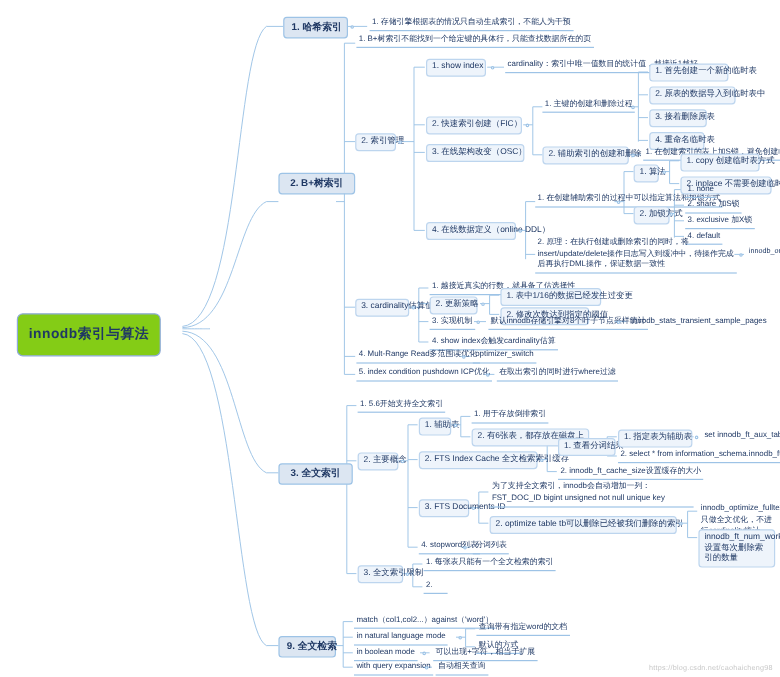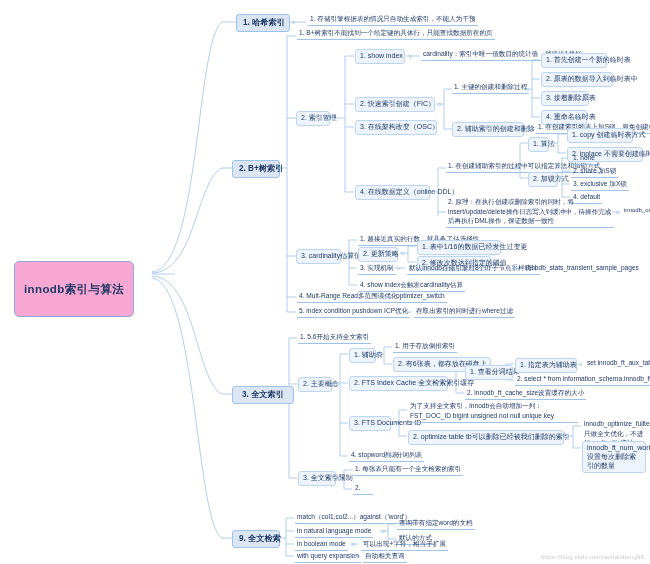--- a/index.html
+++ b/index.html
@@ -243,7 +243,7 @@
   <div class="dot" style="left:292px;top:21px;"></div>
   <div class="node n-txt" style="left:308px;top:14px;">1. 存储引擎根据表的情况只自动生成索引，不能人为干预</div>
 
-  <div class="node n-l1" style="left:232px;top:160px;width:48px;">2. B+树索引</div>
+  <div class="node n-l1" style="left:232px;top:144px;width:64px;">2. B+树索引</div>
 
   <div class="node n-txt" style="left:297px;top:28px;">1. B+树索引不能找到一个给定键的具体行，只能查找数据所在的页</div>
 

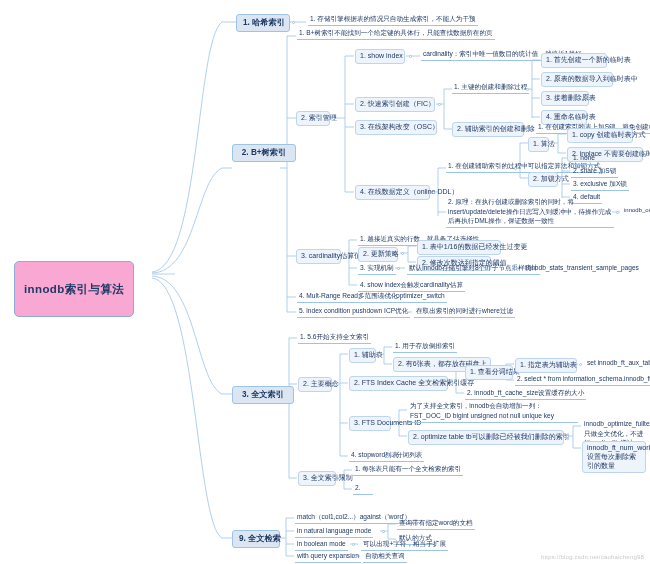--- a/index.html
+++ b/index.html
@@ -24,13 +24,13 @@
   }
   
   .n-root{
-    background:#f9a8d4;
+    background:#84cc16;
     border:1.2px solid #8eaadb;
     border-radius:5px;
     font-size:11.5px;
     font-weight:bold;
     letter-spacing:.4px;
-    padding:20px 9px;
+    padding:10px 9px;
     color:#1f3864;
   }
   

